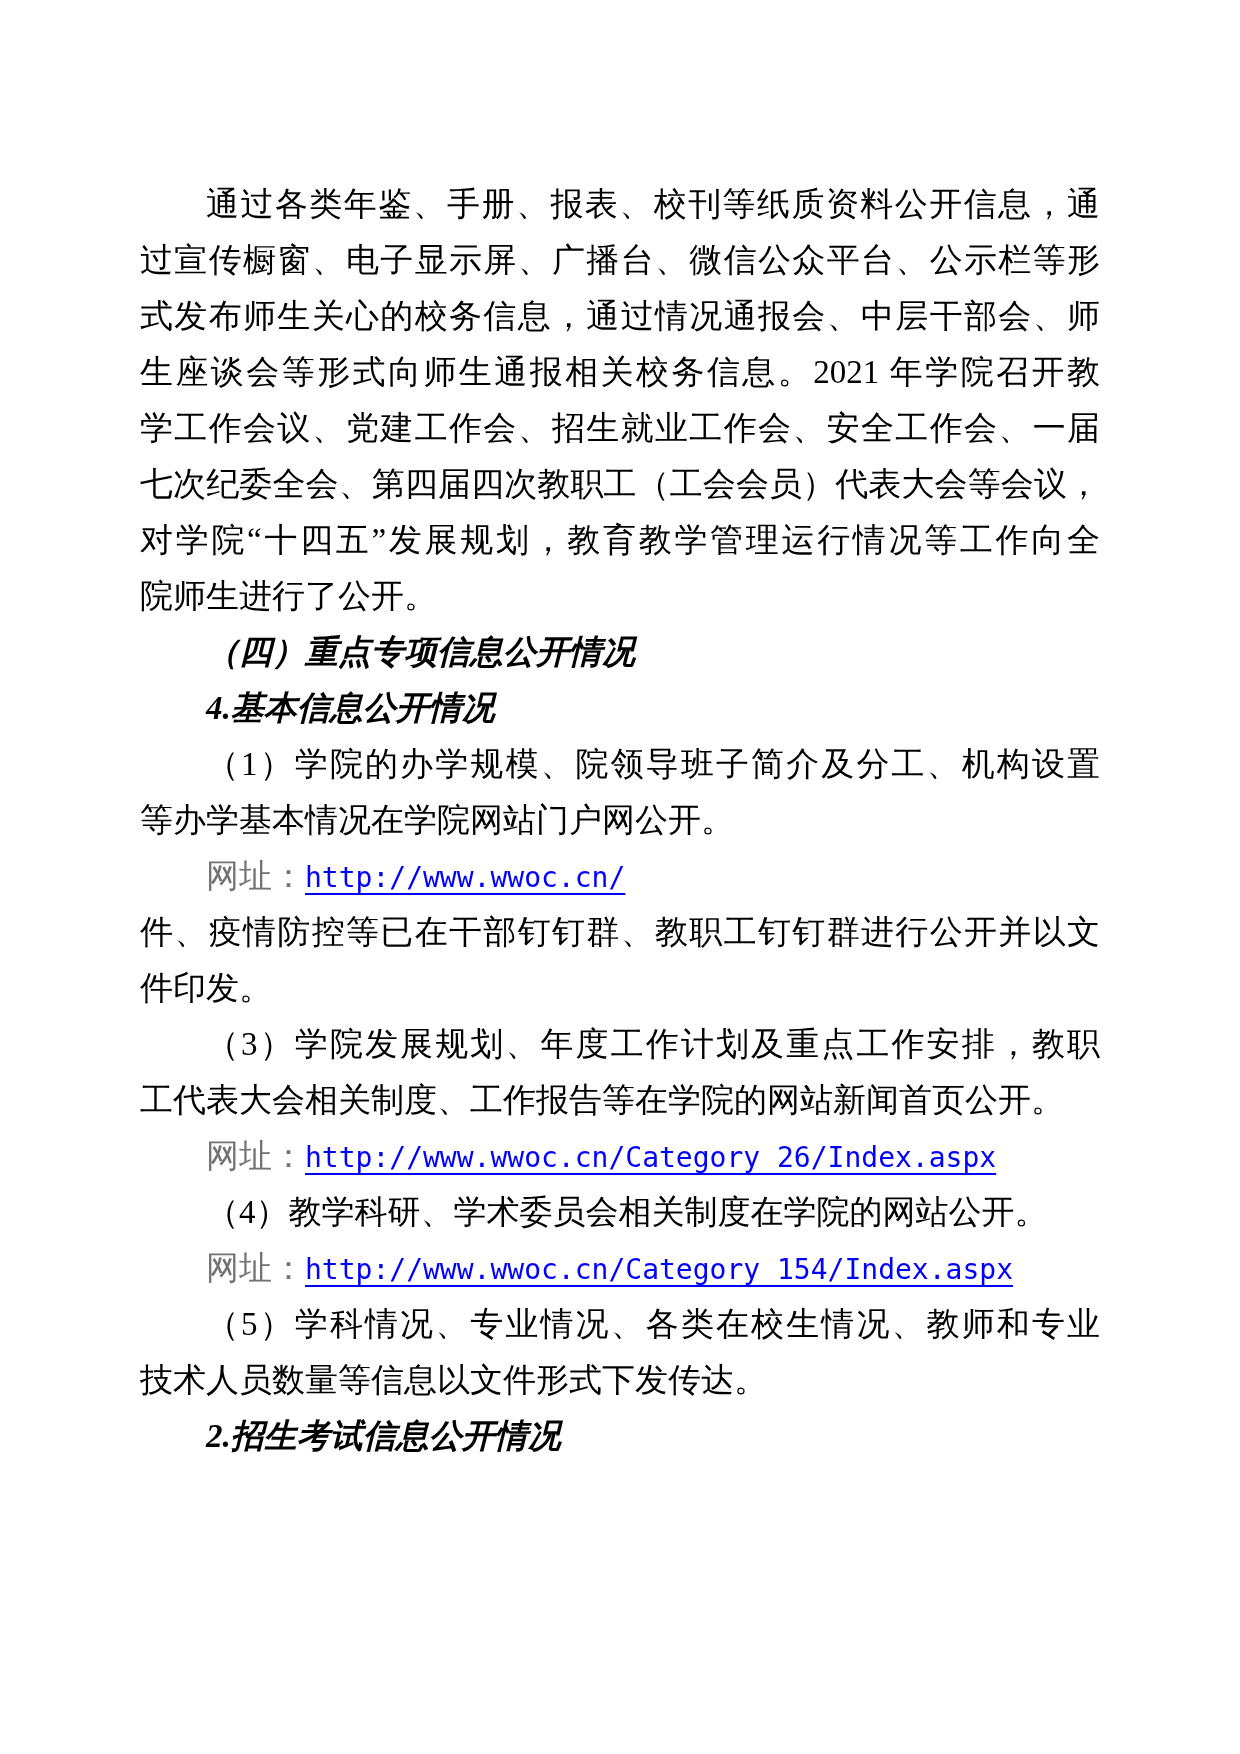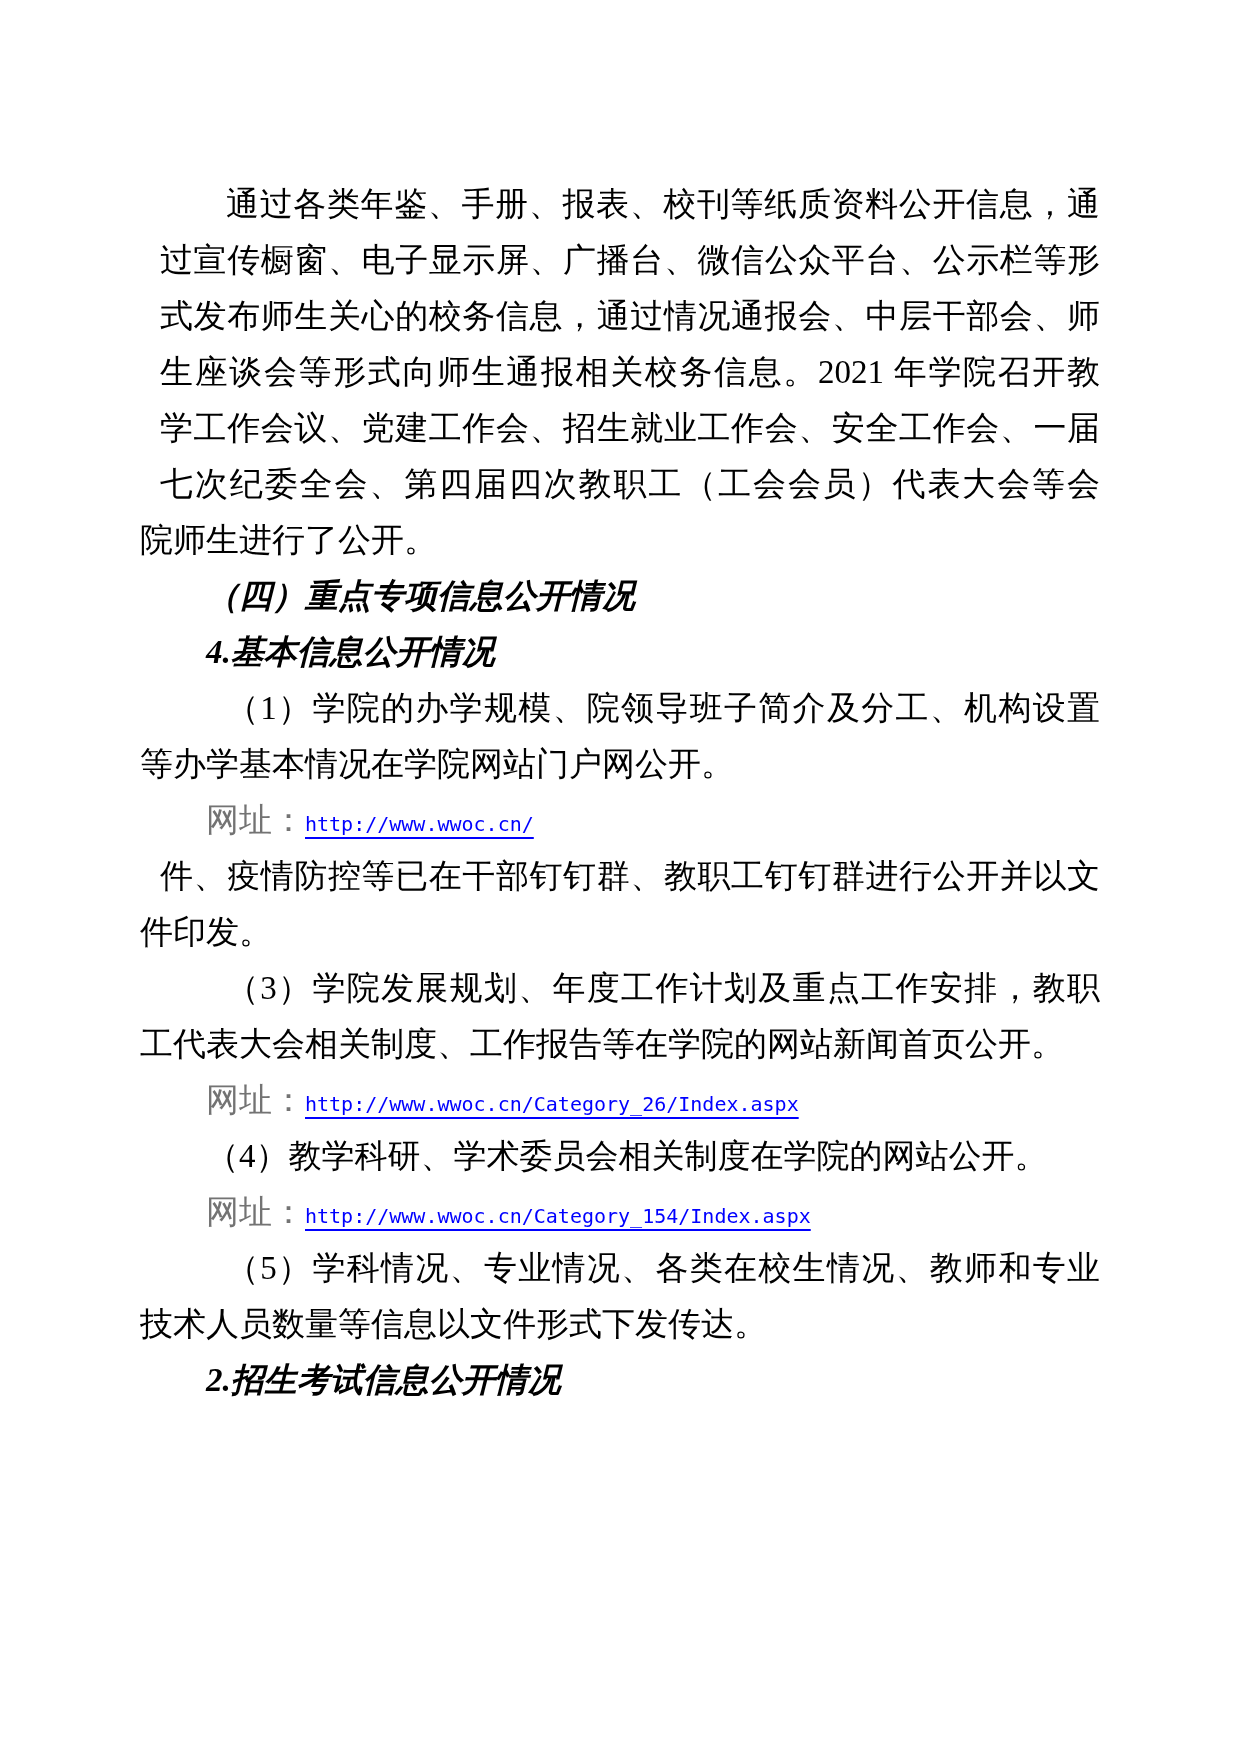--- a/index.html
+++ b/index.html
@@ -30,7 +30,6 @@
     text-align: justify;
     text-align-last: justify;
     text-justify: inter-character;
-    margin-left: 20px;
   }
   .line.indent {
     padding-left: 66px;

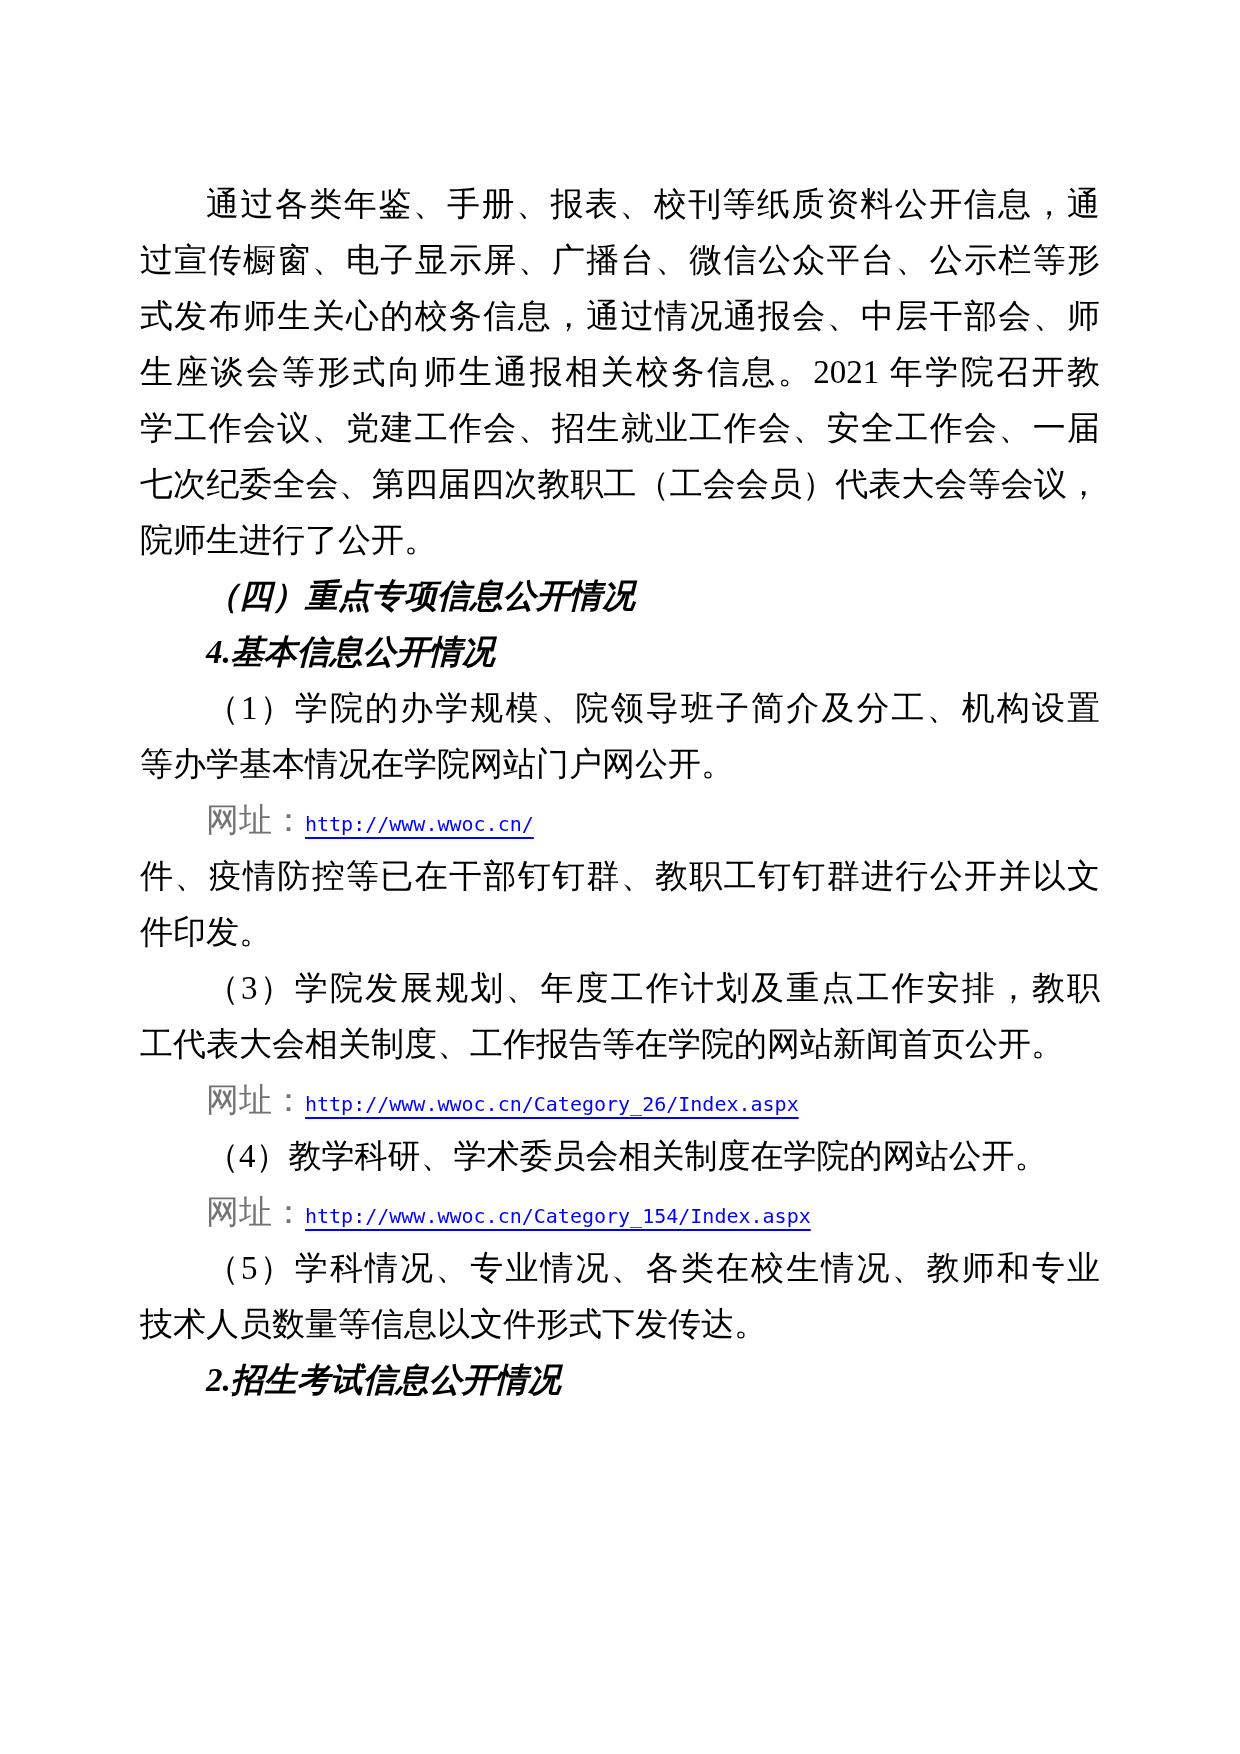--- a/index.html
+++ b/index.html
@@ -62,6 +62,7 @@
   <div class="line fill">生座谈会等形式向师生通报相关校务信息。2021 年学院召开教</div>
   <div class="line fill">学工作会议、党建工作会、招生就业工作会、安全工作会、一届</div>
   <div class="line fill">七次纪委全会、第四届四次教职工（工会会员）代表大会等会议，</div>
+  <div class="line fill">对学院“十四五”发展规划，教育教学管理运行情况等工作向全</div>
   <div class="line">院师生进行了公开。</div>
 
   <div class="line heading indent">（四）重点专项信息公开情况</div>

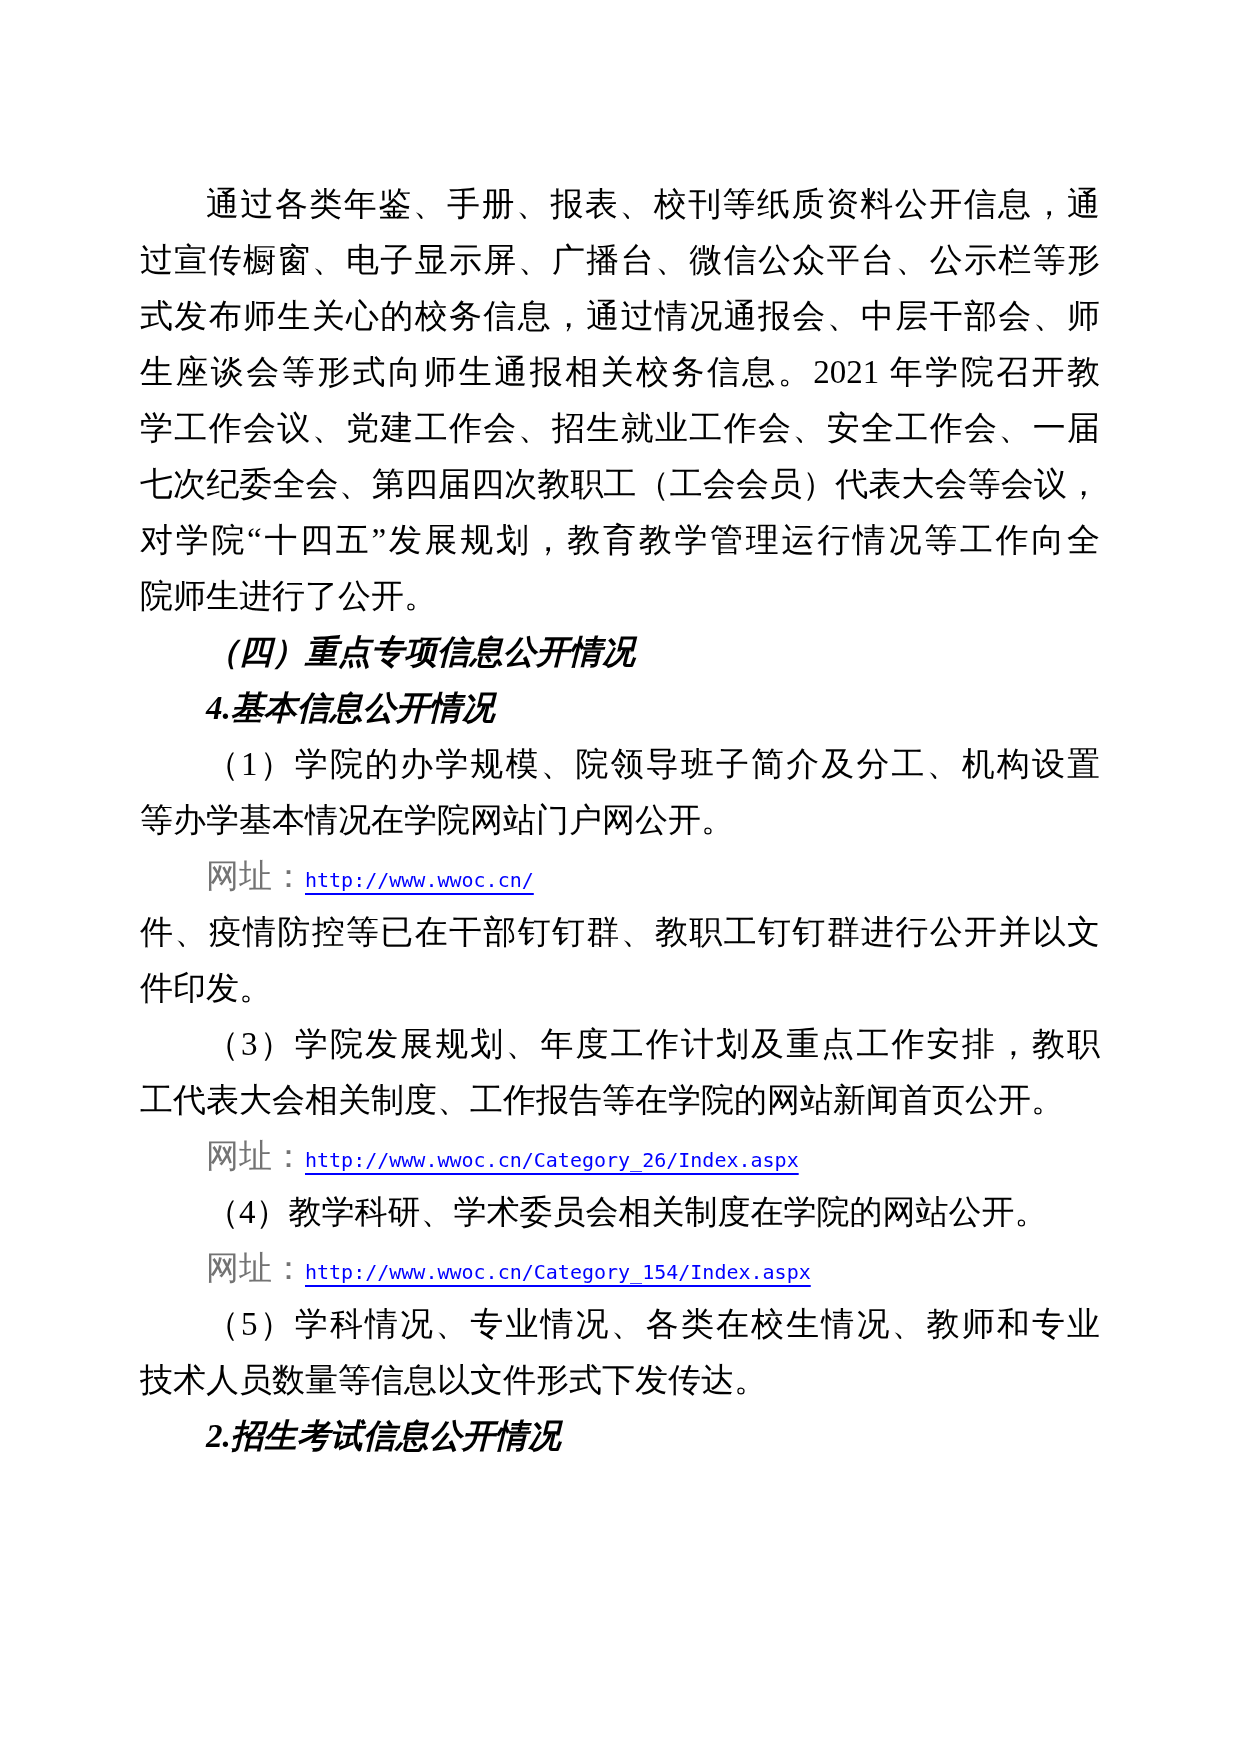--- a/index.html
+++ b/index.html
@@ -43,7 +43,7 @@
   }
   a.url {
     font-family: "DejaVu Sans Mono", "Liberation Mono", monospace;
-    font-size: 20px;
+    font-size: 28px;
     color: #0000ff;
     text-decoration: underline;
     text-decoration-color: #0000ff;

